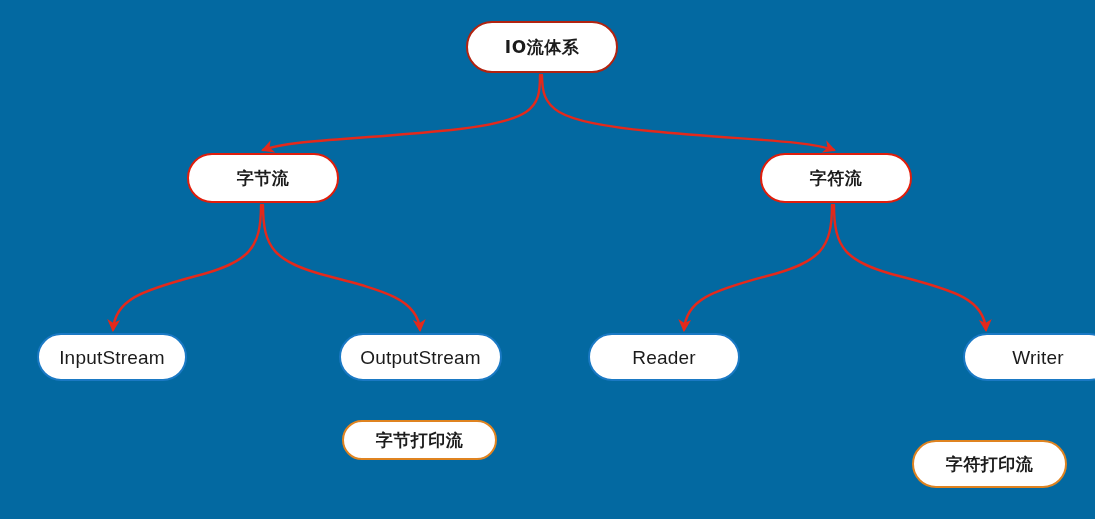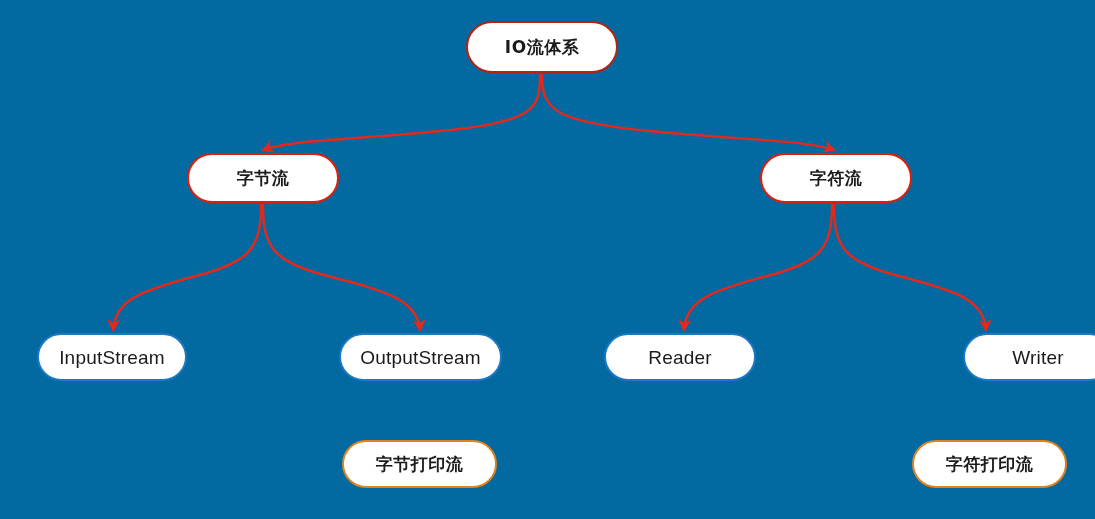--- a/index.html
+++ b/index.html
@@ -117,7 +117,7 @@
       <div class="node leaf latin" style="left: 339px; top: 333px; width: 163px; height: 48px; justify-content: center;">
         <span class="node-label">OutputStream</span>
       </div>
-      <div class="node leaf latin" style="left: 604px; top: 333px; width: 152px; height: 48px;">
+      <div class="node leaf latin" style="left: 588px; top: 333px; width: 152px; height: 48px;">
         <span class="node-label">Reader</span>
       </div>
       <div class="node leaf latin" style="left: 963px; top: 333px; width: 150px; height: 48px;">

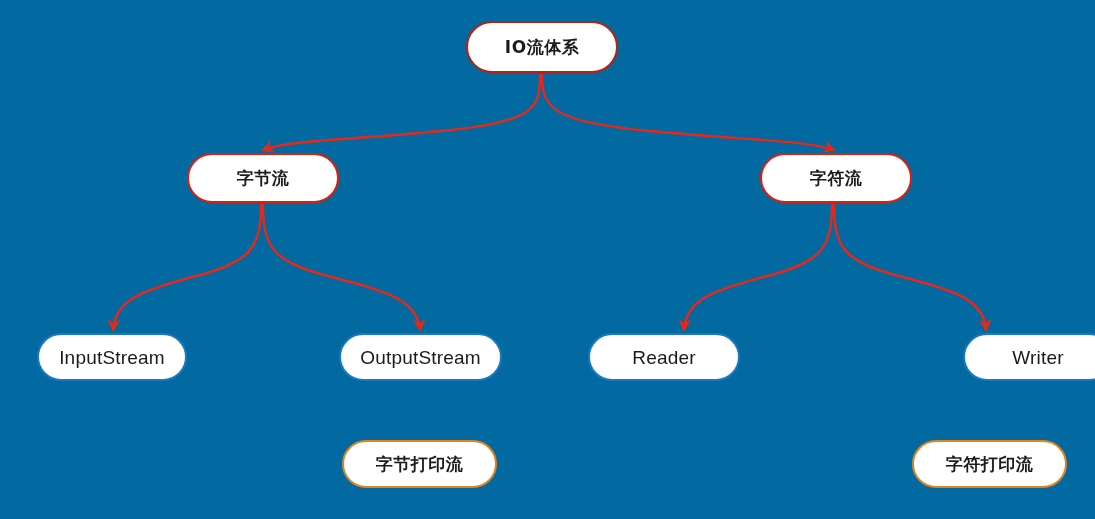--- a/index.html
+++ b/index.html
@@ -123,7 +123,7 @@
       <div class="node leaf latin" style="left: 963px; top: 333px; width: 150px; height: 48px;">
         <span class="node-label">Writer</span>
       </div>
-      <div class="node print cjk" style="left: 342px; top: 440px; width: 155px; height: 48px;">
+      <div class="node print cjk" style="left: 342px; top: 420px; width: 155px; height: 40px;">
         <span class="node-label">字节打印流</span>
       </div>
       <div class="node print cjk" style="left: 912px; top: 440px; width: 155px; height: 48px;">

